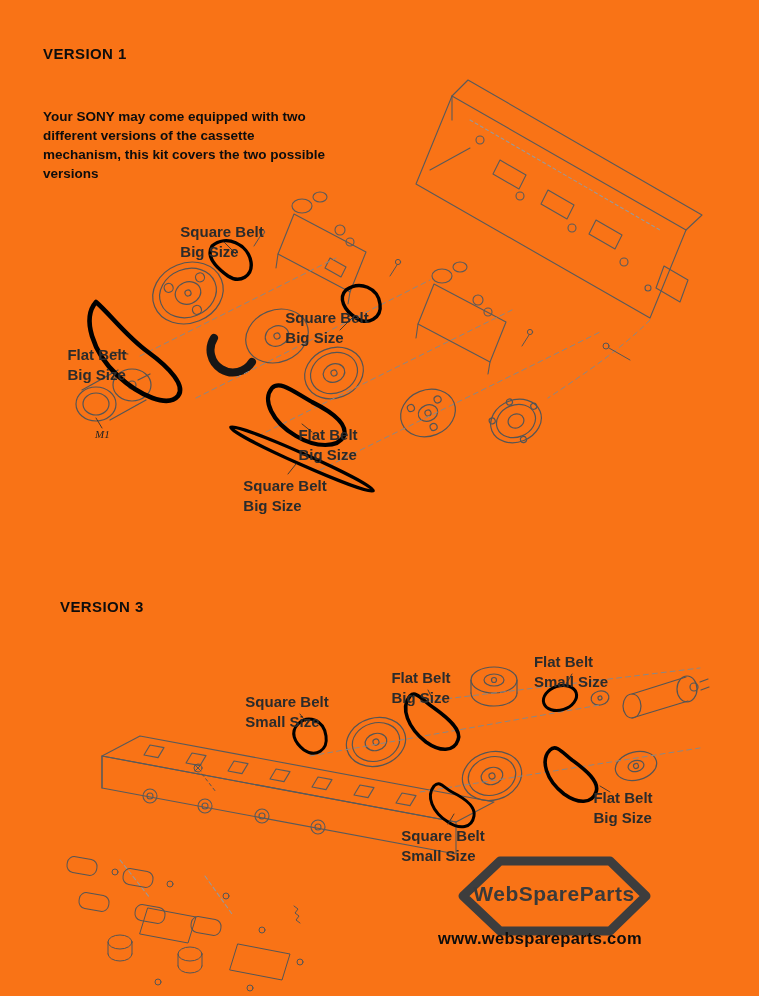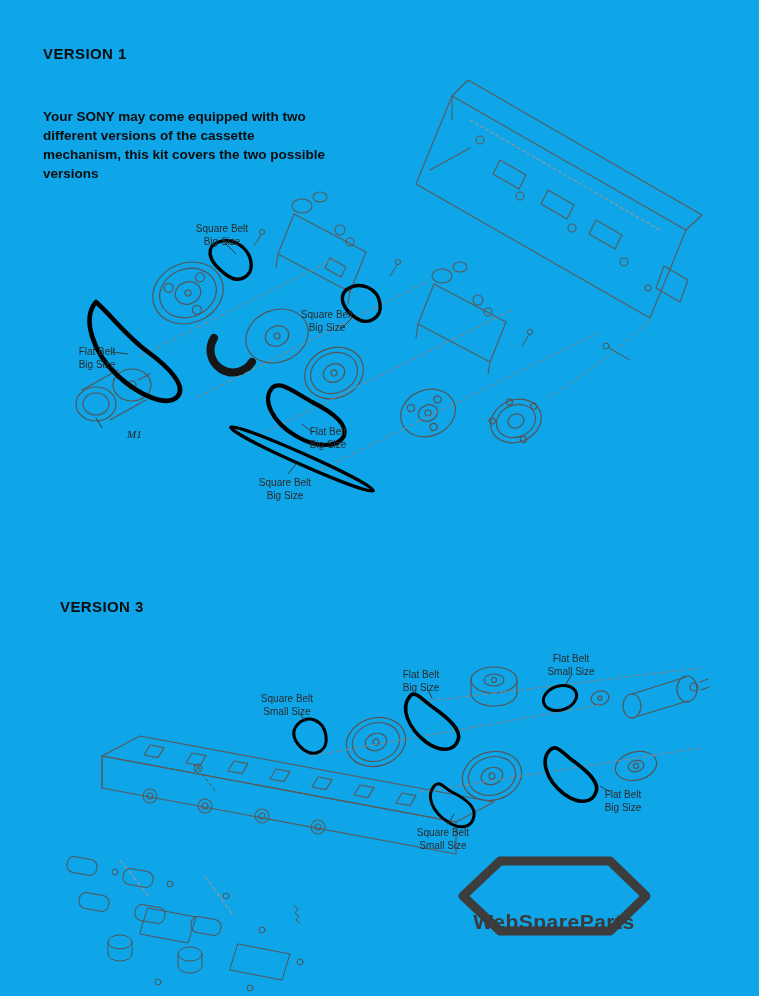--- a/index.html
+++ b/index.html
@@ -5,7 +5,7 @@
   html,body{margin:0;padding:0;background:#fff;}
   .page{
     position:relative;width:759px;height:996px;margin:0 auto;
-    background:#0ea5e9;overflow:hidden;outline:1px solid #e3e3e3;
+    background:#f97316;overflow:hidden;outline:1px solid #e3e3e3;
     font-family:"Liberation Sans", sans-serif;color:#111;
   }
   .art{position:absolute;left:0;top:0;width:759px;height:996px;}

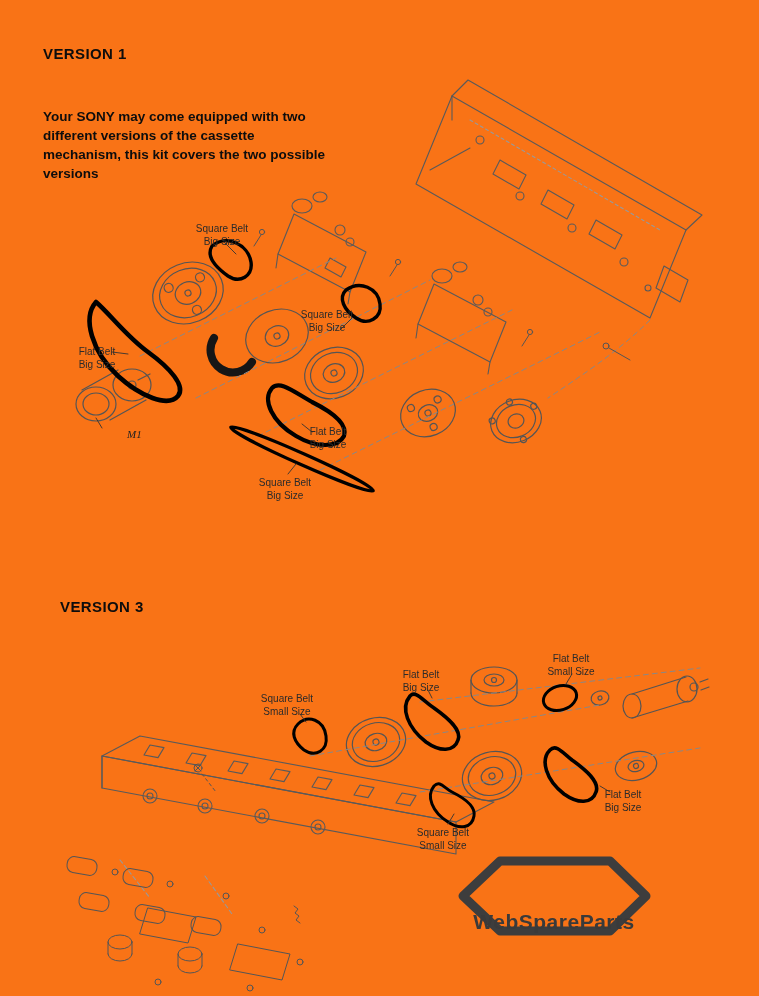--- a/index.html
+++ b/index.html
@@ -18,8 +18,8 @@
   }
   .part-label{
     position:absolute;transform:translate(-50%,0);
-    font-size:10px;font-weight:400;line-height:1.3;color:#2b2b2b;
-    text-align:center;white-space:pre-line;
+    font-size:15px;font-weight:700;line-height:1.3;color:#2b2b2b;
+    text-align:left;white-space:pre-line;
   }
   .motor-label{
     position:absolute;font-size:11px;font-style:italic;color:#222;font-family:"Liberation Serif",serif;margin-left:32px;

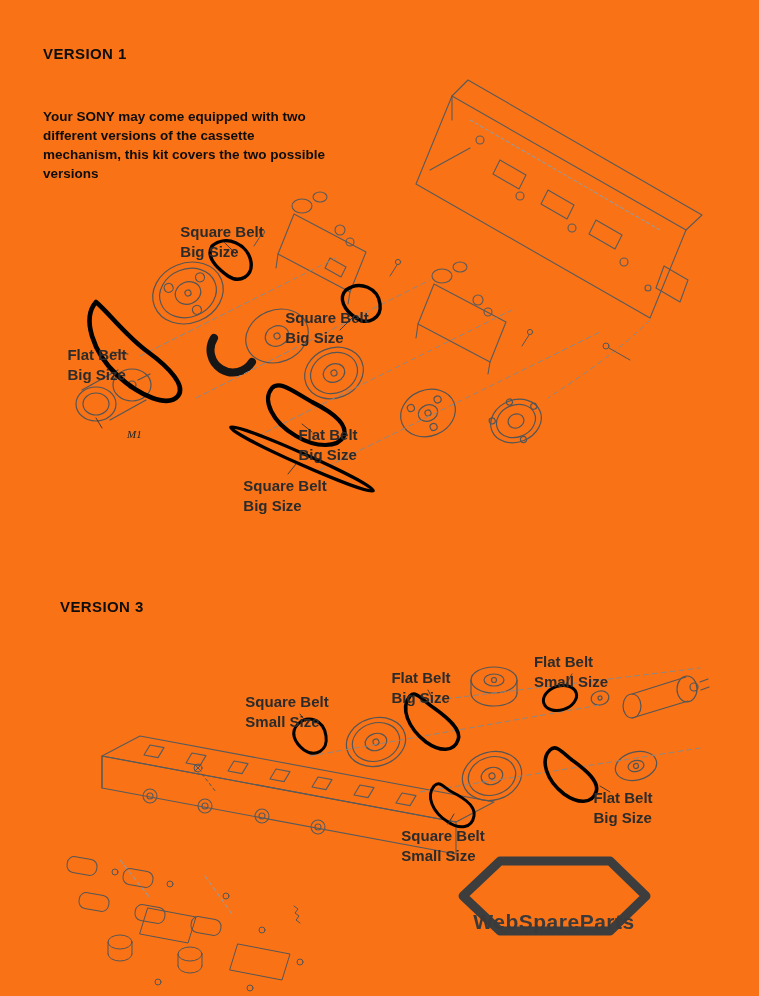--- a/index.html
+++ b/index.html
@@ -22,7 +22,7 @@
     text-align:left;white-space:pre-line;
   }
   .motor-label{
-    position:absolute;font-size:11px;font-style:italic;color:#222;font-family:"Liberation Serif",serif;margin-left:32px;
+    position:absolute;font-size:11px;font-style:italic;color:#222;font-family:"Liberation Serif",serif;
   }
   .logo-text{
     position:absolute;left:554px;top:882px;transform:translate(-50%,0);

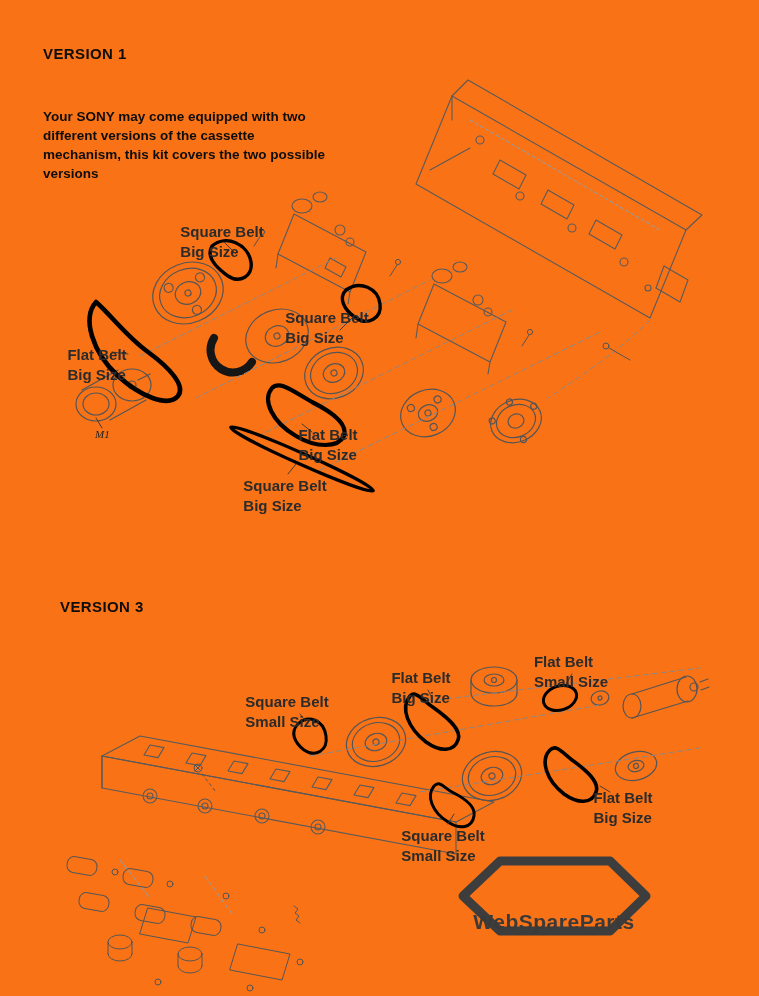--- a/index.html
+++ b/index.html
@@ -26,7 +26,7 @@
   }
   .logo-text{
     position:absolute;left:554px;top:882px;transform:translate(-50%,0);
-    font-size:21px;font-weight:bold;color:#3a3a3a;letter-spacing:.5px;white-space:nowrap;margin-top:28px;
+    font-size:21px;font-weight:bold;color:#3a3a3a;letter-spacing:.5px;white-space:nowrap;
   }
   .site-url{
     position:absolute;left:540px;top:929px;transform:translate(-50%,0);

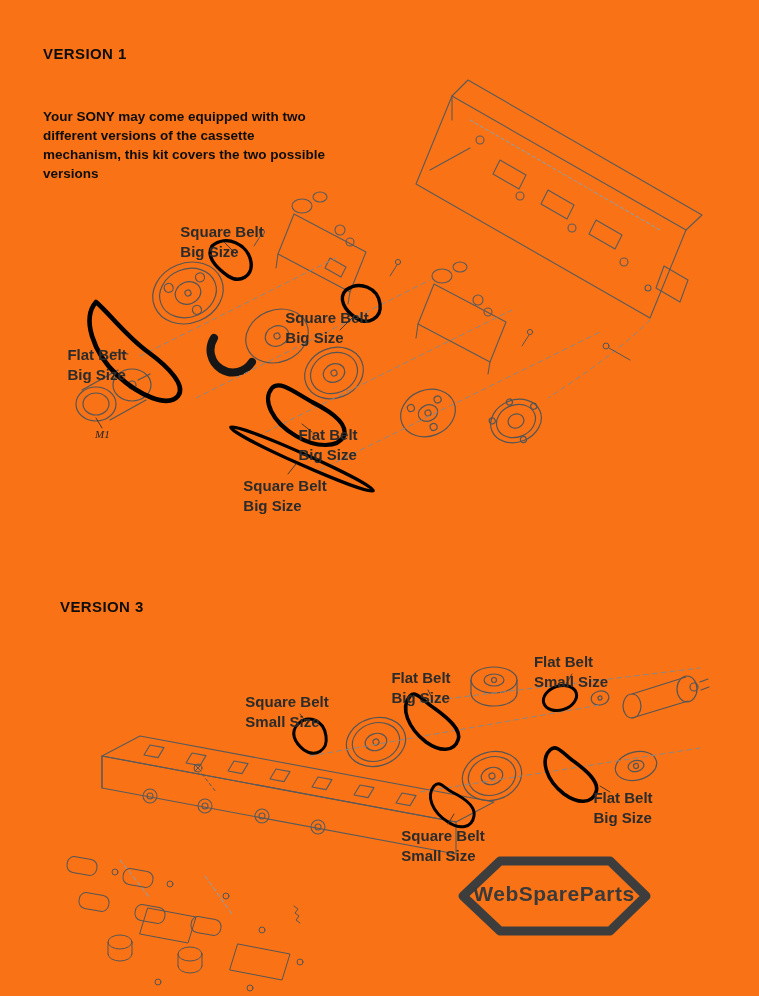--- a/index.html
+++ b/index.html
@@ -304,6 +304,7 @@
 Big Size</div>
 
   <div class="logo-text">WebSpareParts</div>
+  <div class="site-url">www.webspareparts.com</div>
 
 </div>
 

